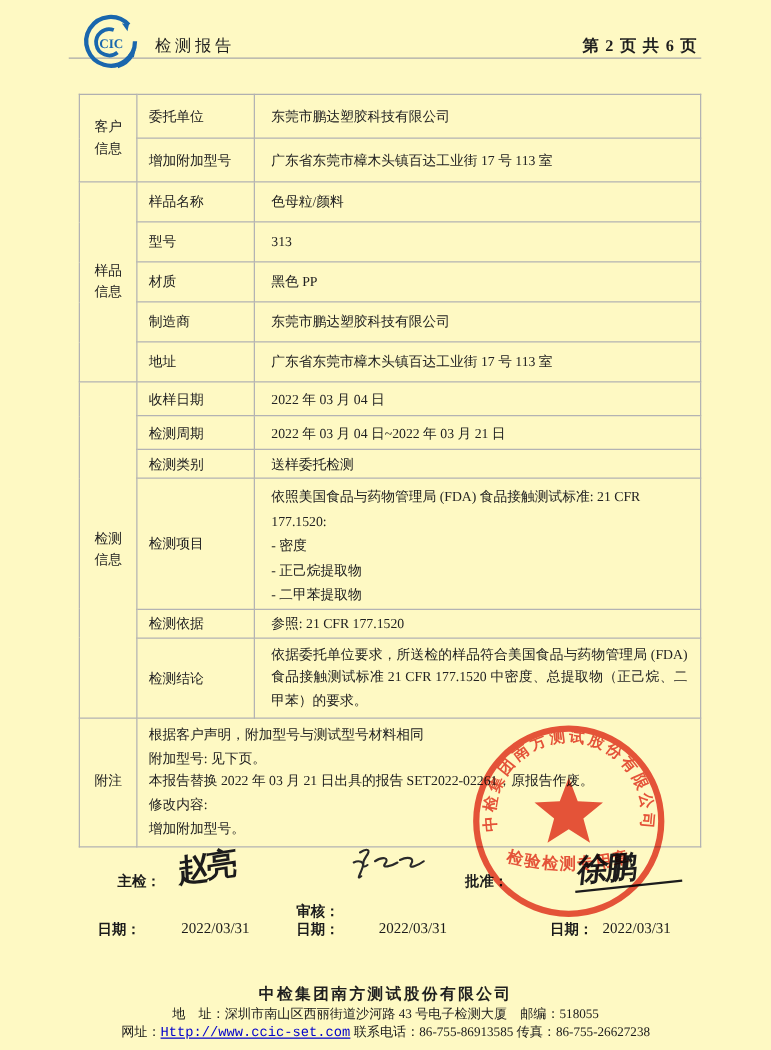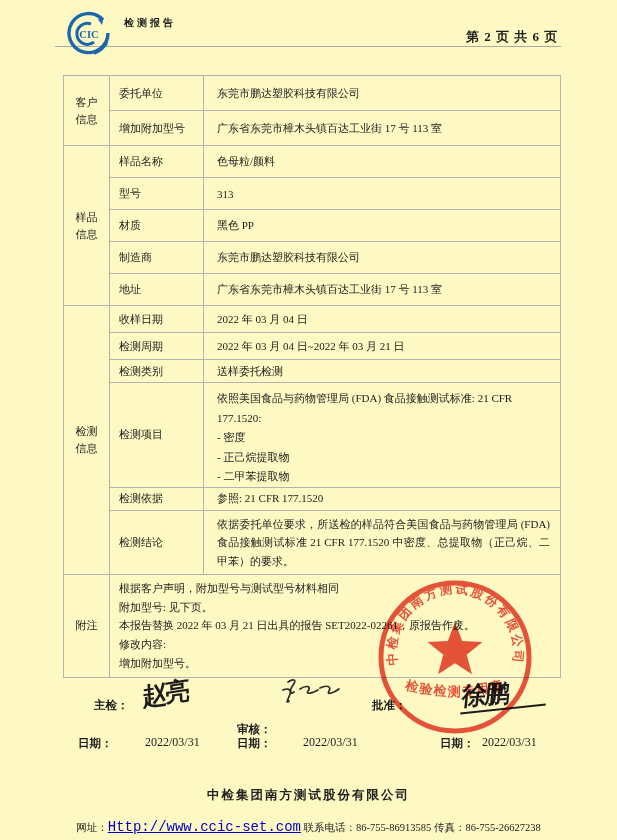--- a/index.html
+++ b/index.html
@@ -15,7 +15,7 @@
   
   .header-rule { position:absolute; top:46px; left:55px; width:506px; height:1px; background:#a9a9a9; }
   .logo { position:absolute; left:64px; top:11px; width:50px; height:46px; }
-  .doc-title { position:absolute; left:124px; top:16px; font-size:10px; font-weight:bold; letter-spacing:3px; }
+  .doc-title { position:absolute; left:124px; top:28px; font-size:13px; font-weight:normal; letter-spacing:3px; }
   .report-no { position:absolute; left:236px; top:28px; font-size:12.5px; font-weight:bold; }
   .page-info { position:absolute; left:466px; top:28px; font-size:13px; font-weight:bold; letter-spacing:1px; }
 

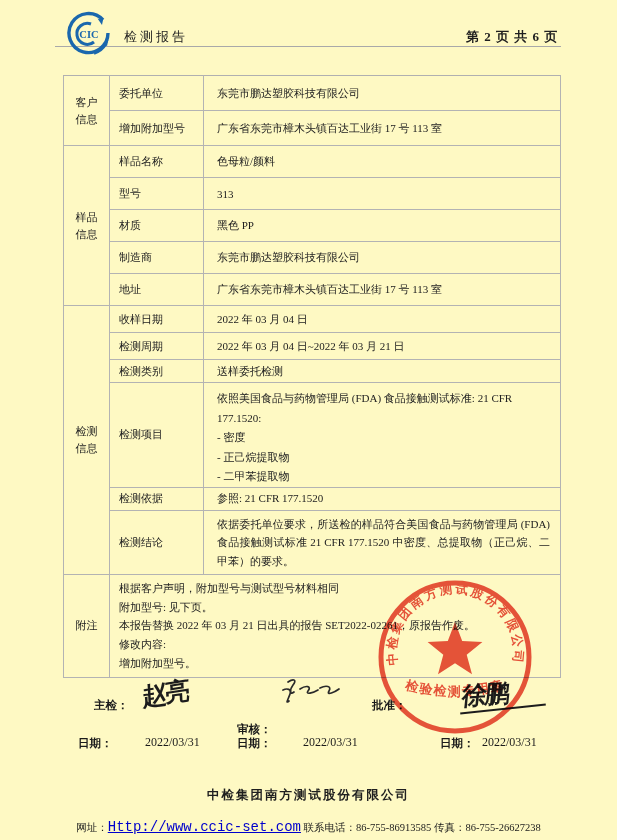--- a/index.html
+++ b/index.html
@@ -198,6 +198,7 @@
   </svg>
 
   <div class="footer-company">中检集团南方测试股份有限公司</div>
+  <div class="footer-line" style="top:804px;">地　址：深圳市南山区西丽街道沙河路 43 号电子检测大厦　邮编：518055</div>
   <div class="footer-line" style="top:819px;">
     <span>网址：</span><a href="#">Http://www.ccic-set.com</a><span> 联系电话：86-755-86913585 传真：86-755-26627238</span>
   </div>

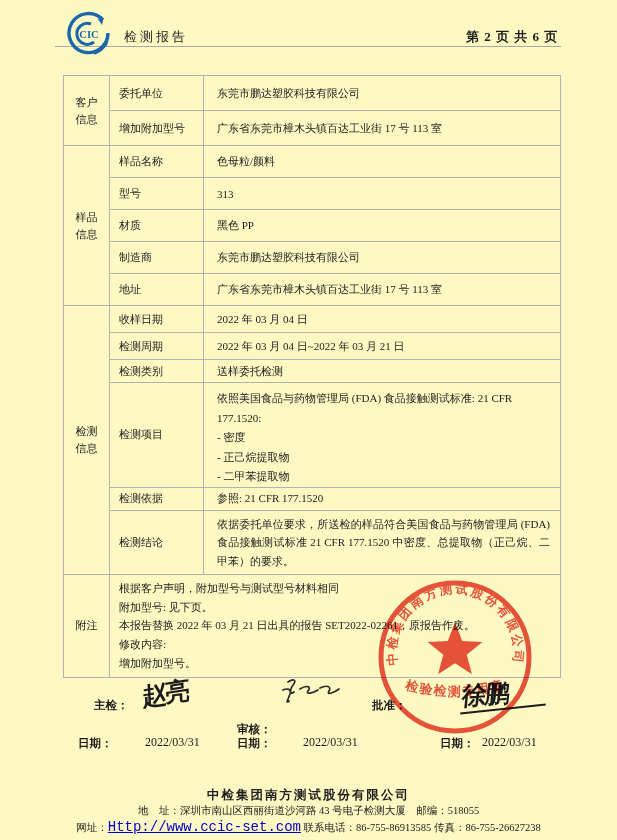--- a/index.html
+++ b/index.html
@@ -53,7 +53,7 @@
   .footer-company { position:absolute; top:787px; left:0; width:617px; text-align:center;
                     font-size:12.5px; font-weight:bold; letter-spacing:2px; }
   .footer-line { position:absolute; left:0; width:617px; text-align:center; font-size:10.5px; color:#1b1b1b; }
-  .footer-line a { color:#0000cc; text-decoration:underline; font-family:"Liberation Mono","DejaVu Sans Mono",monospace; font-size:14px; }
+  .footer-line a { color:#0000cc; text-decoration:underline; font-family:"Liberation Mono","DejaVu Sans Mono",monospace; font-size:11px; }
 </style>
 </head>
 <body>

